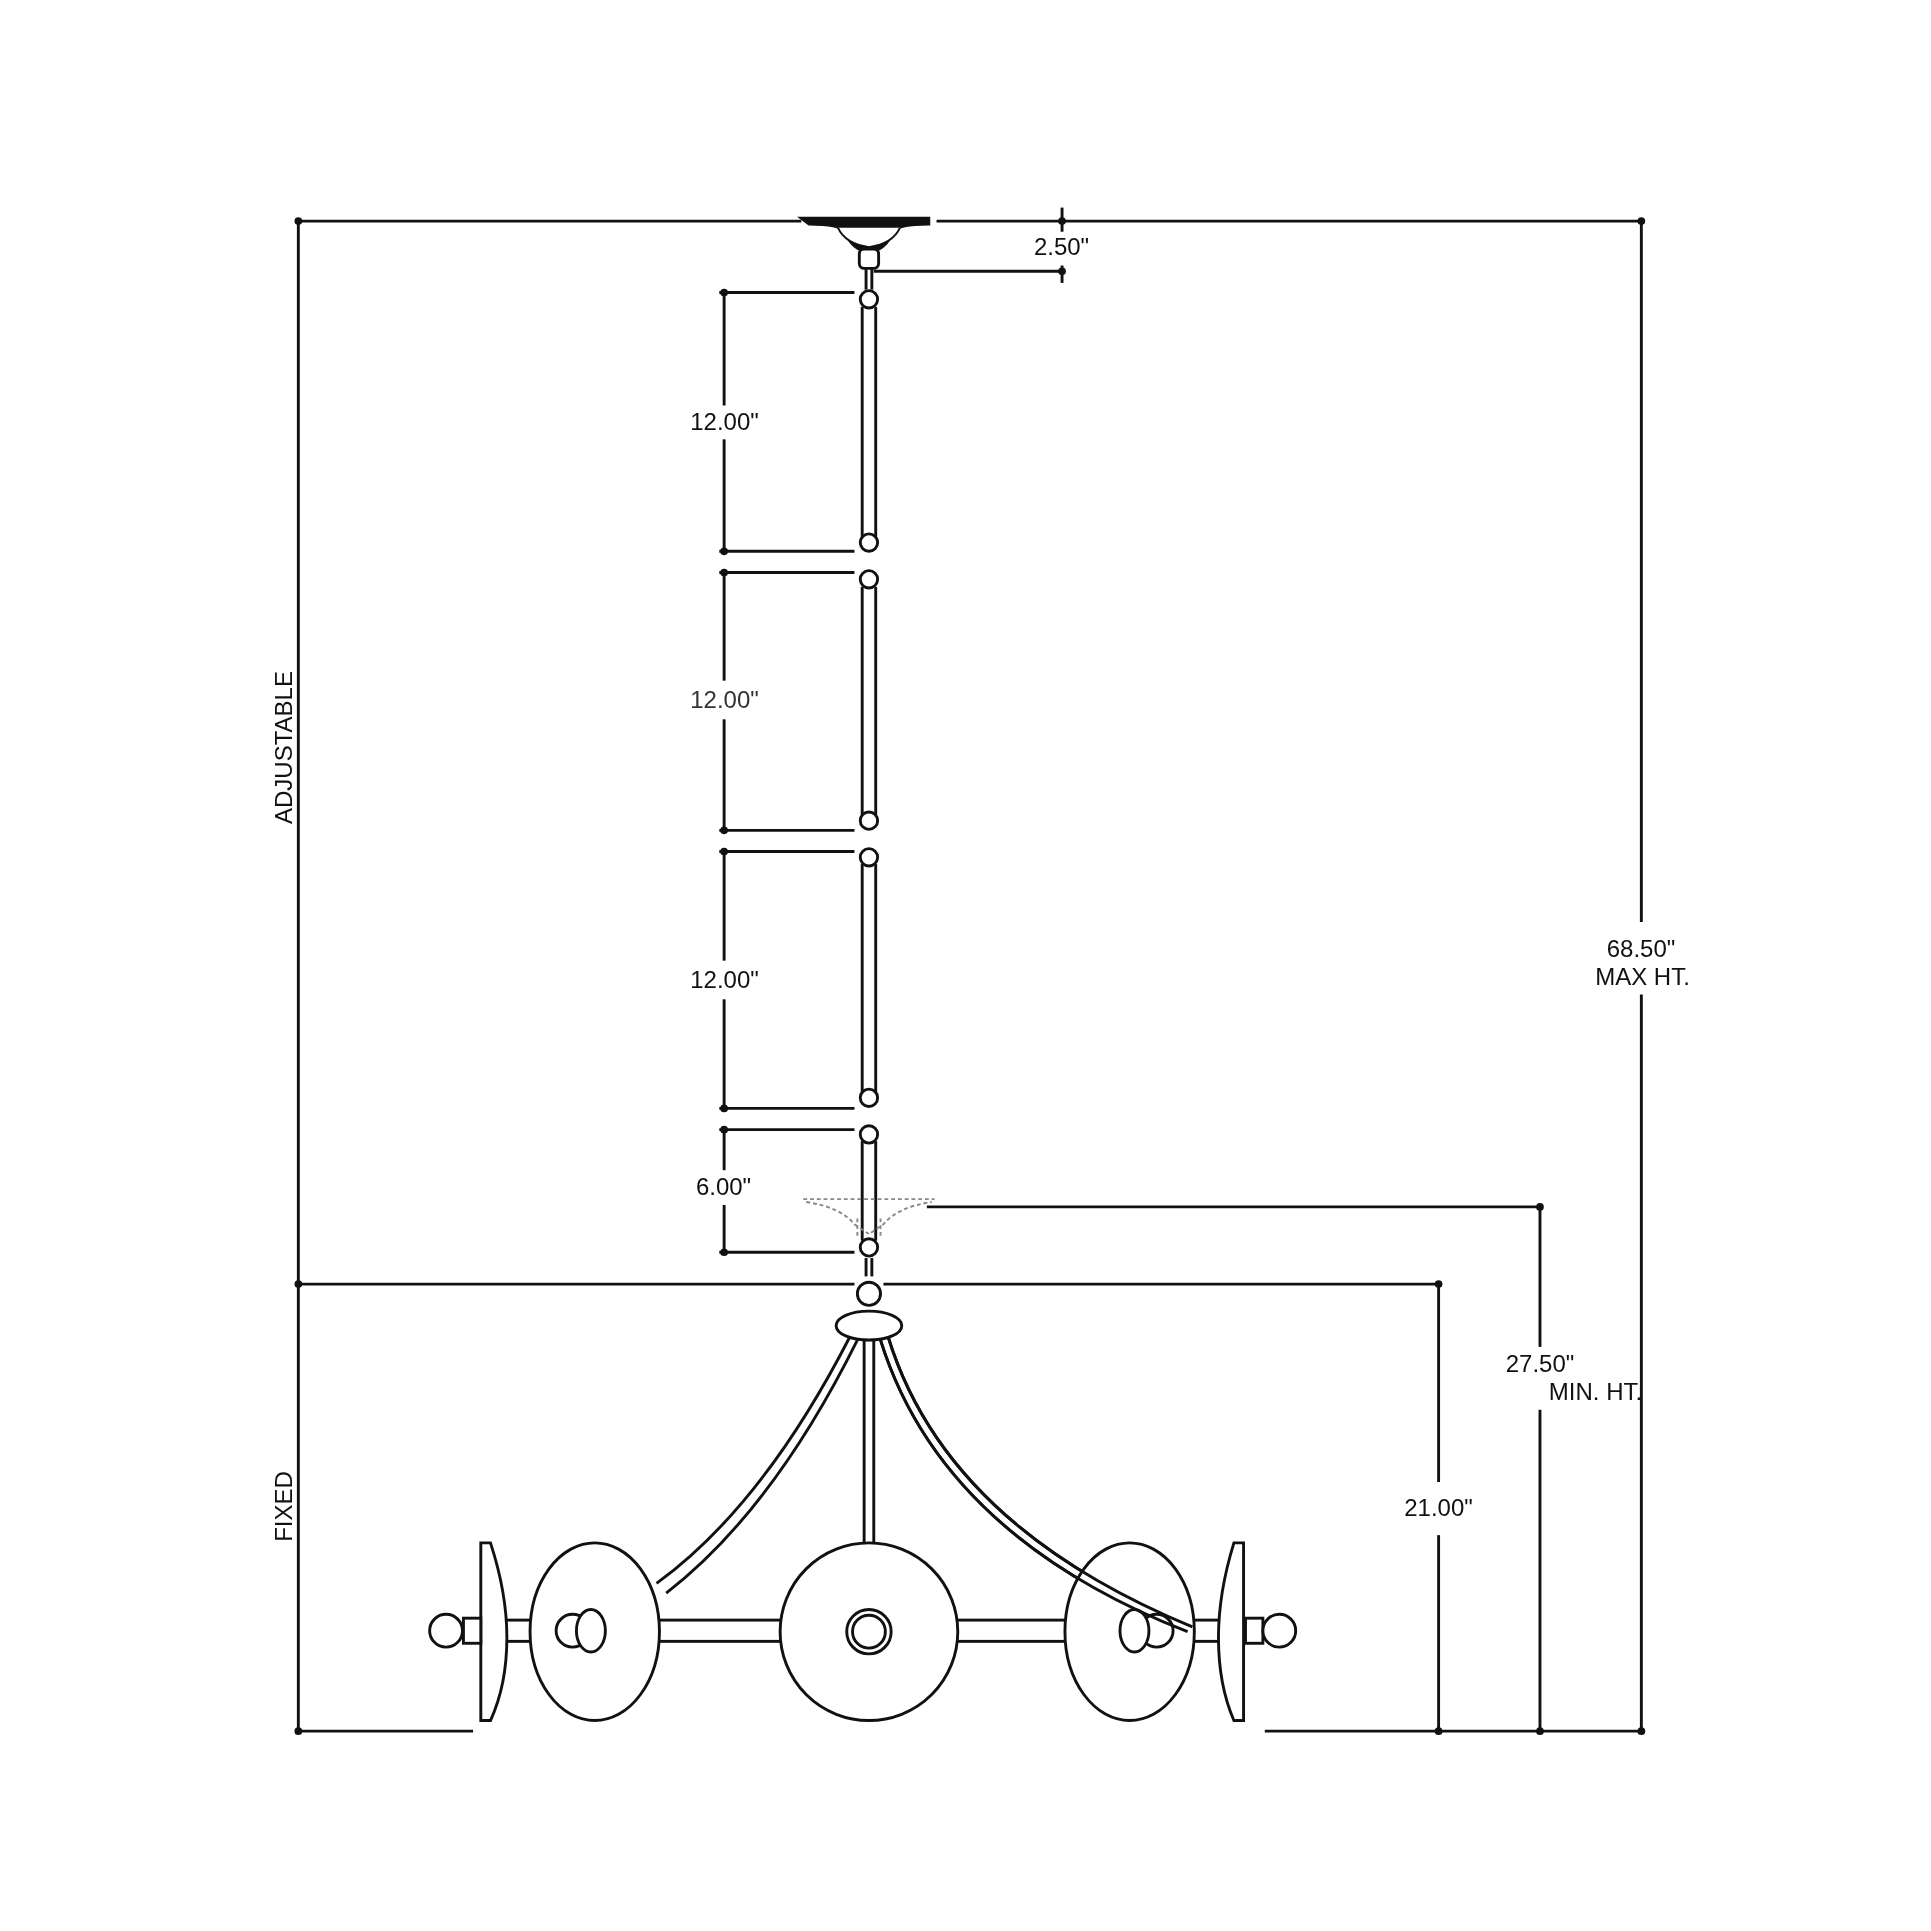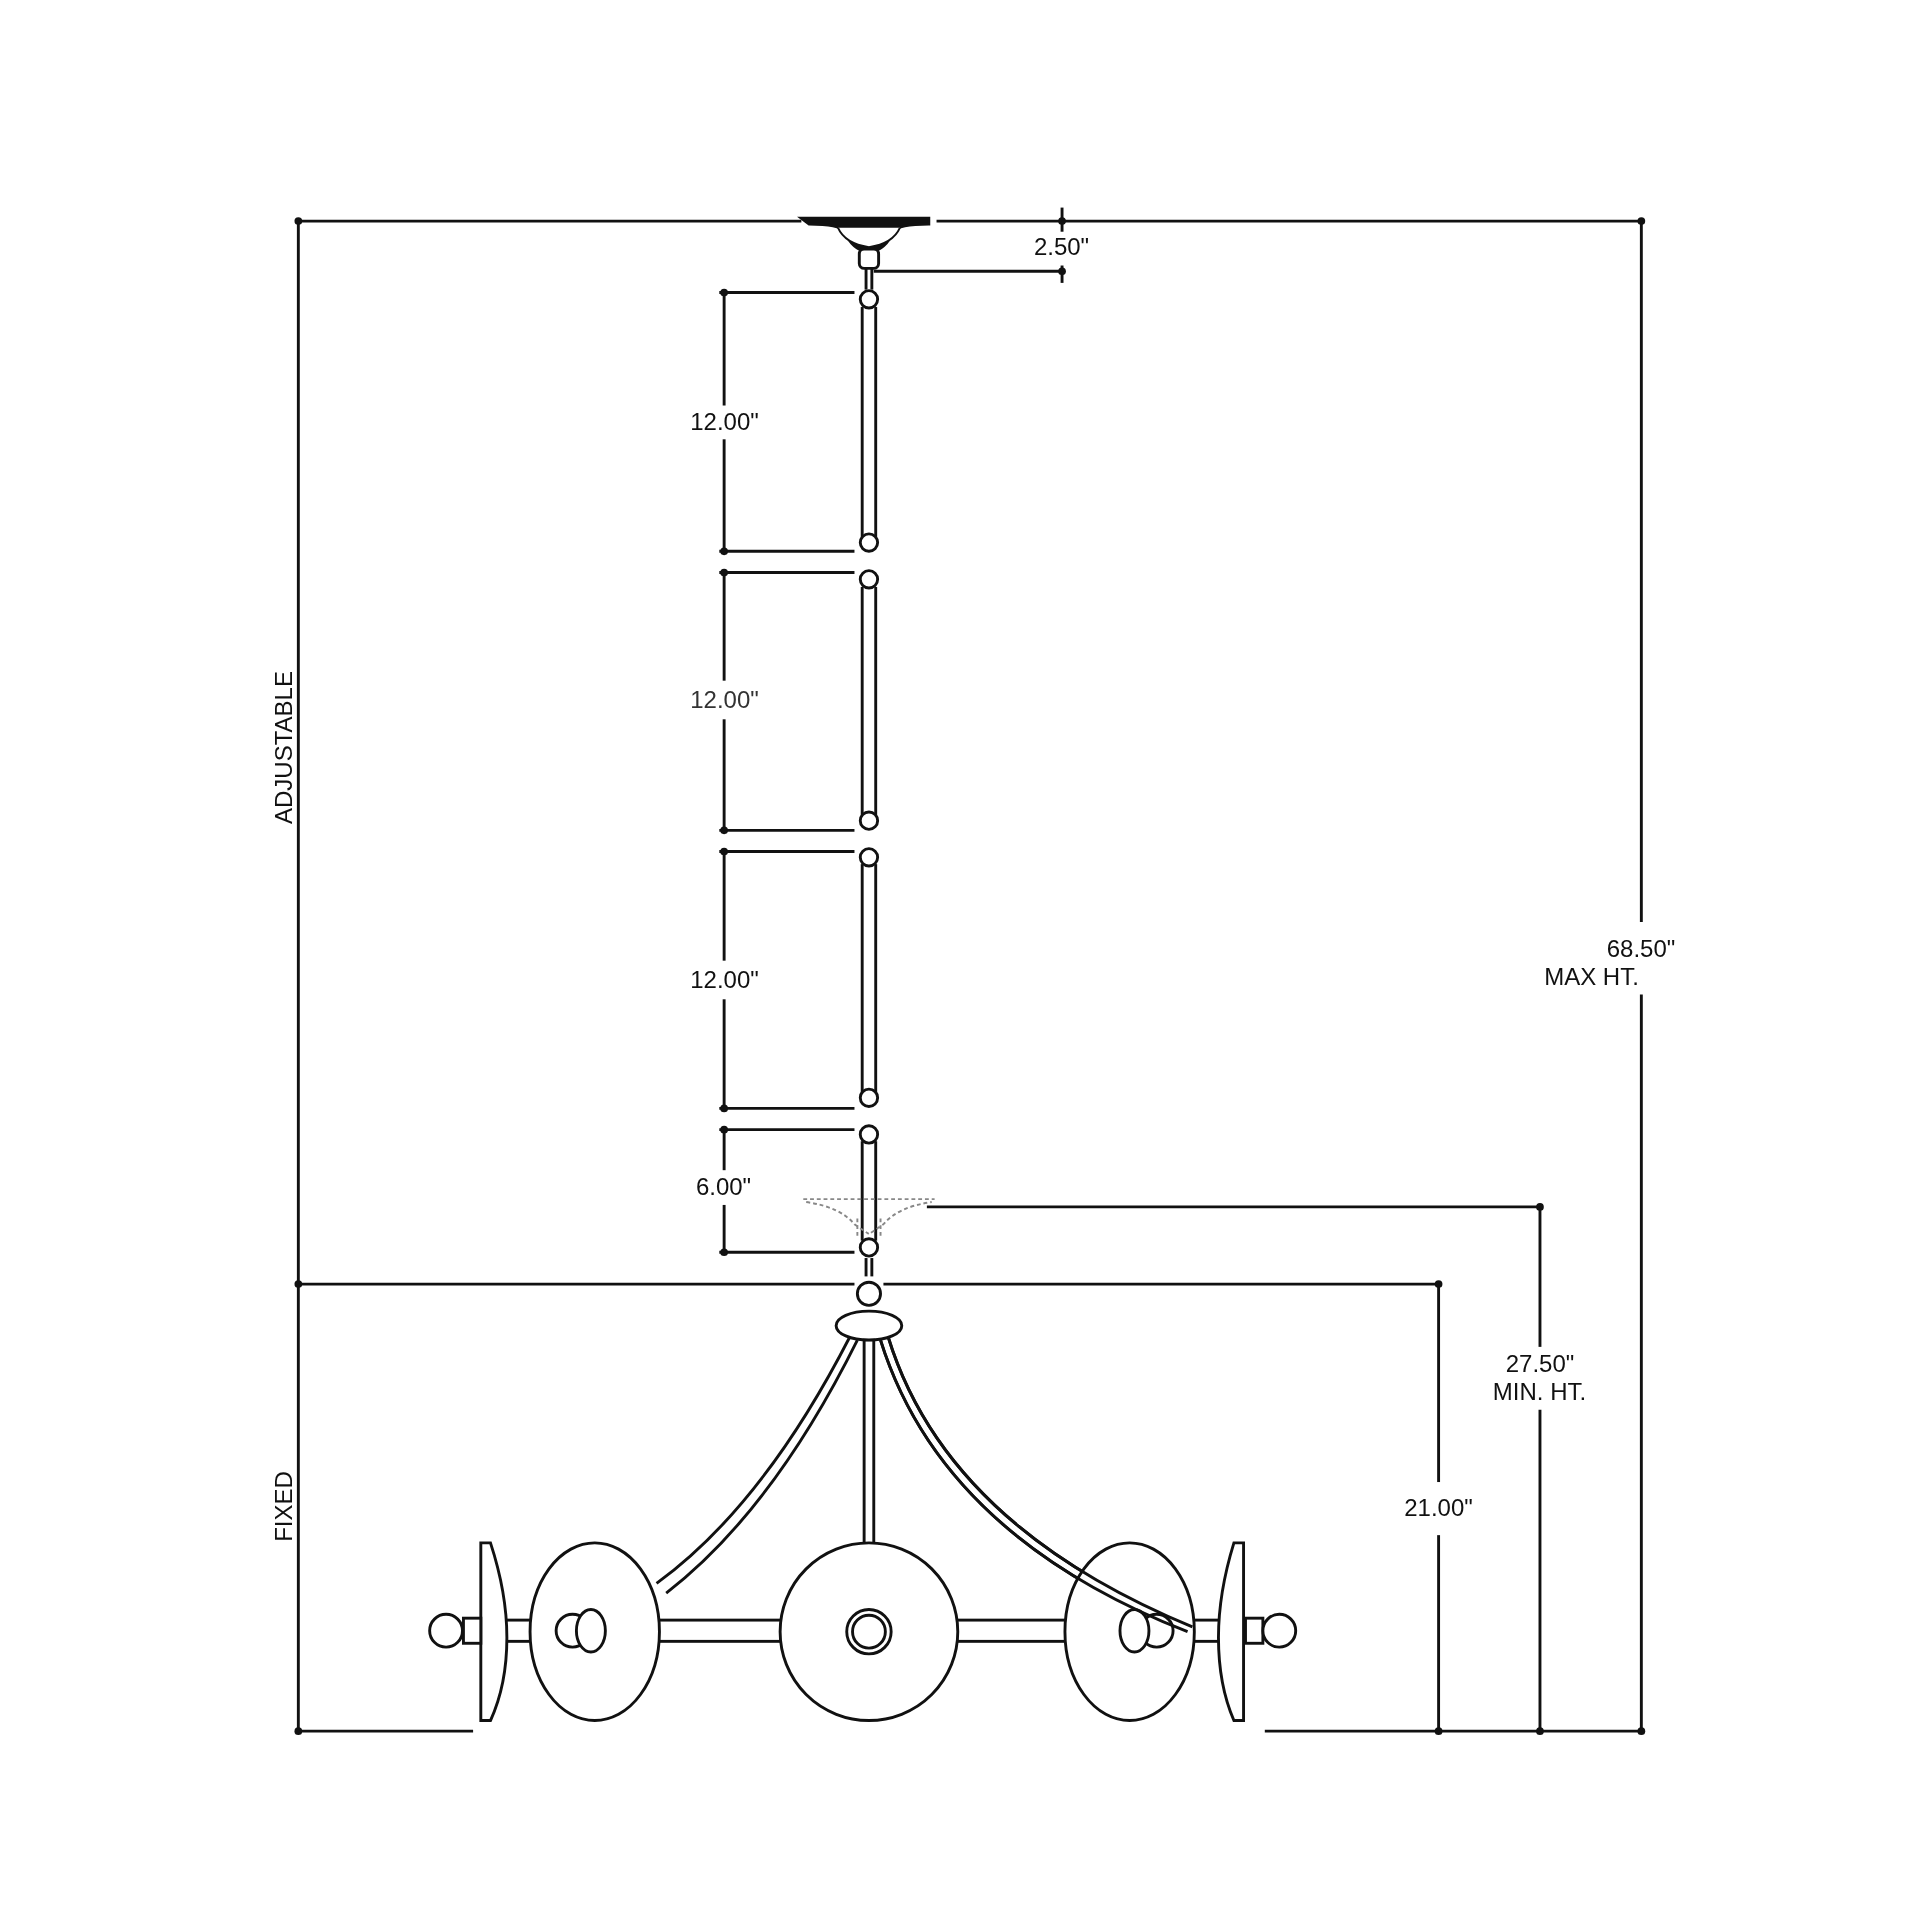--- a/index.html
+++ b/index.html
@@ -161,7 +161,7 @@
   <div class="lbl" style="left:1482px; top:1350px; width:116px;">27.50"</div>
   <div class="lbl" style="left:1472px; top:1378px; width:135px;">MIN. HT.</div>
   <div class="lbl" style="left:1583px; top:935px; width:116px;">68.50"</div>
-  <div class="lbl" style="left:1524px; top:963px; width:135px;">MAX HT.</div>
+  <div class="lbl" style="left:1575px; top:963px; width:135px;">MAX HT.</div>
 
   <div class="vlbl" style="left:212px; top:737px; width:145px; height:29px; text-align:center;">ADJUSTABLE</div>
   <div class="vlbl" style="left:246px; top:1492px; width:77px; height:29px; text-align:center;">FIXED</div>

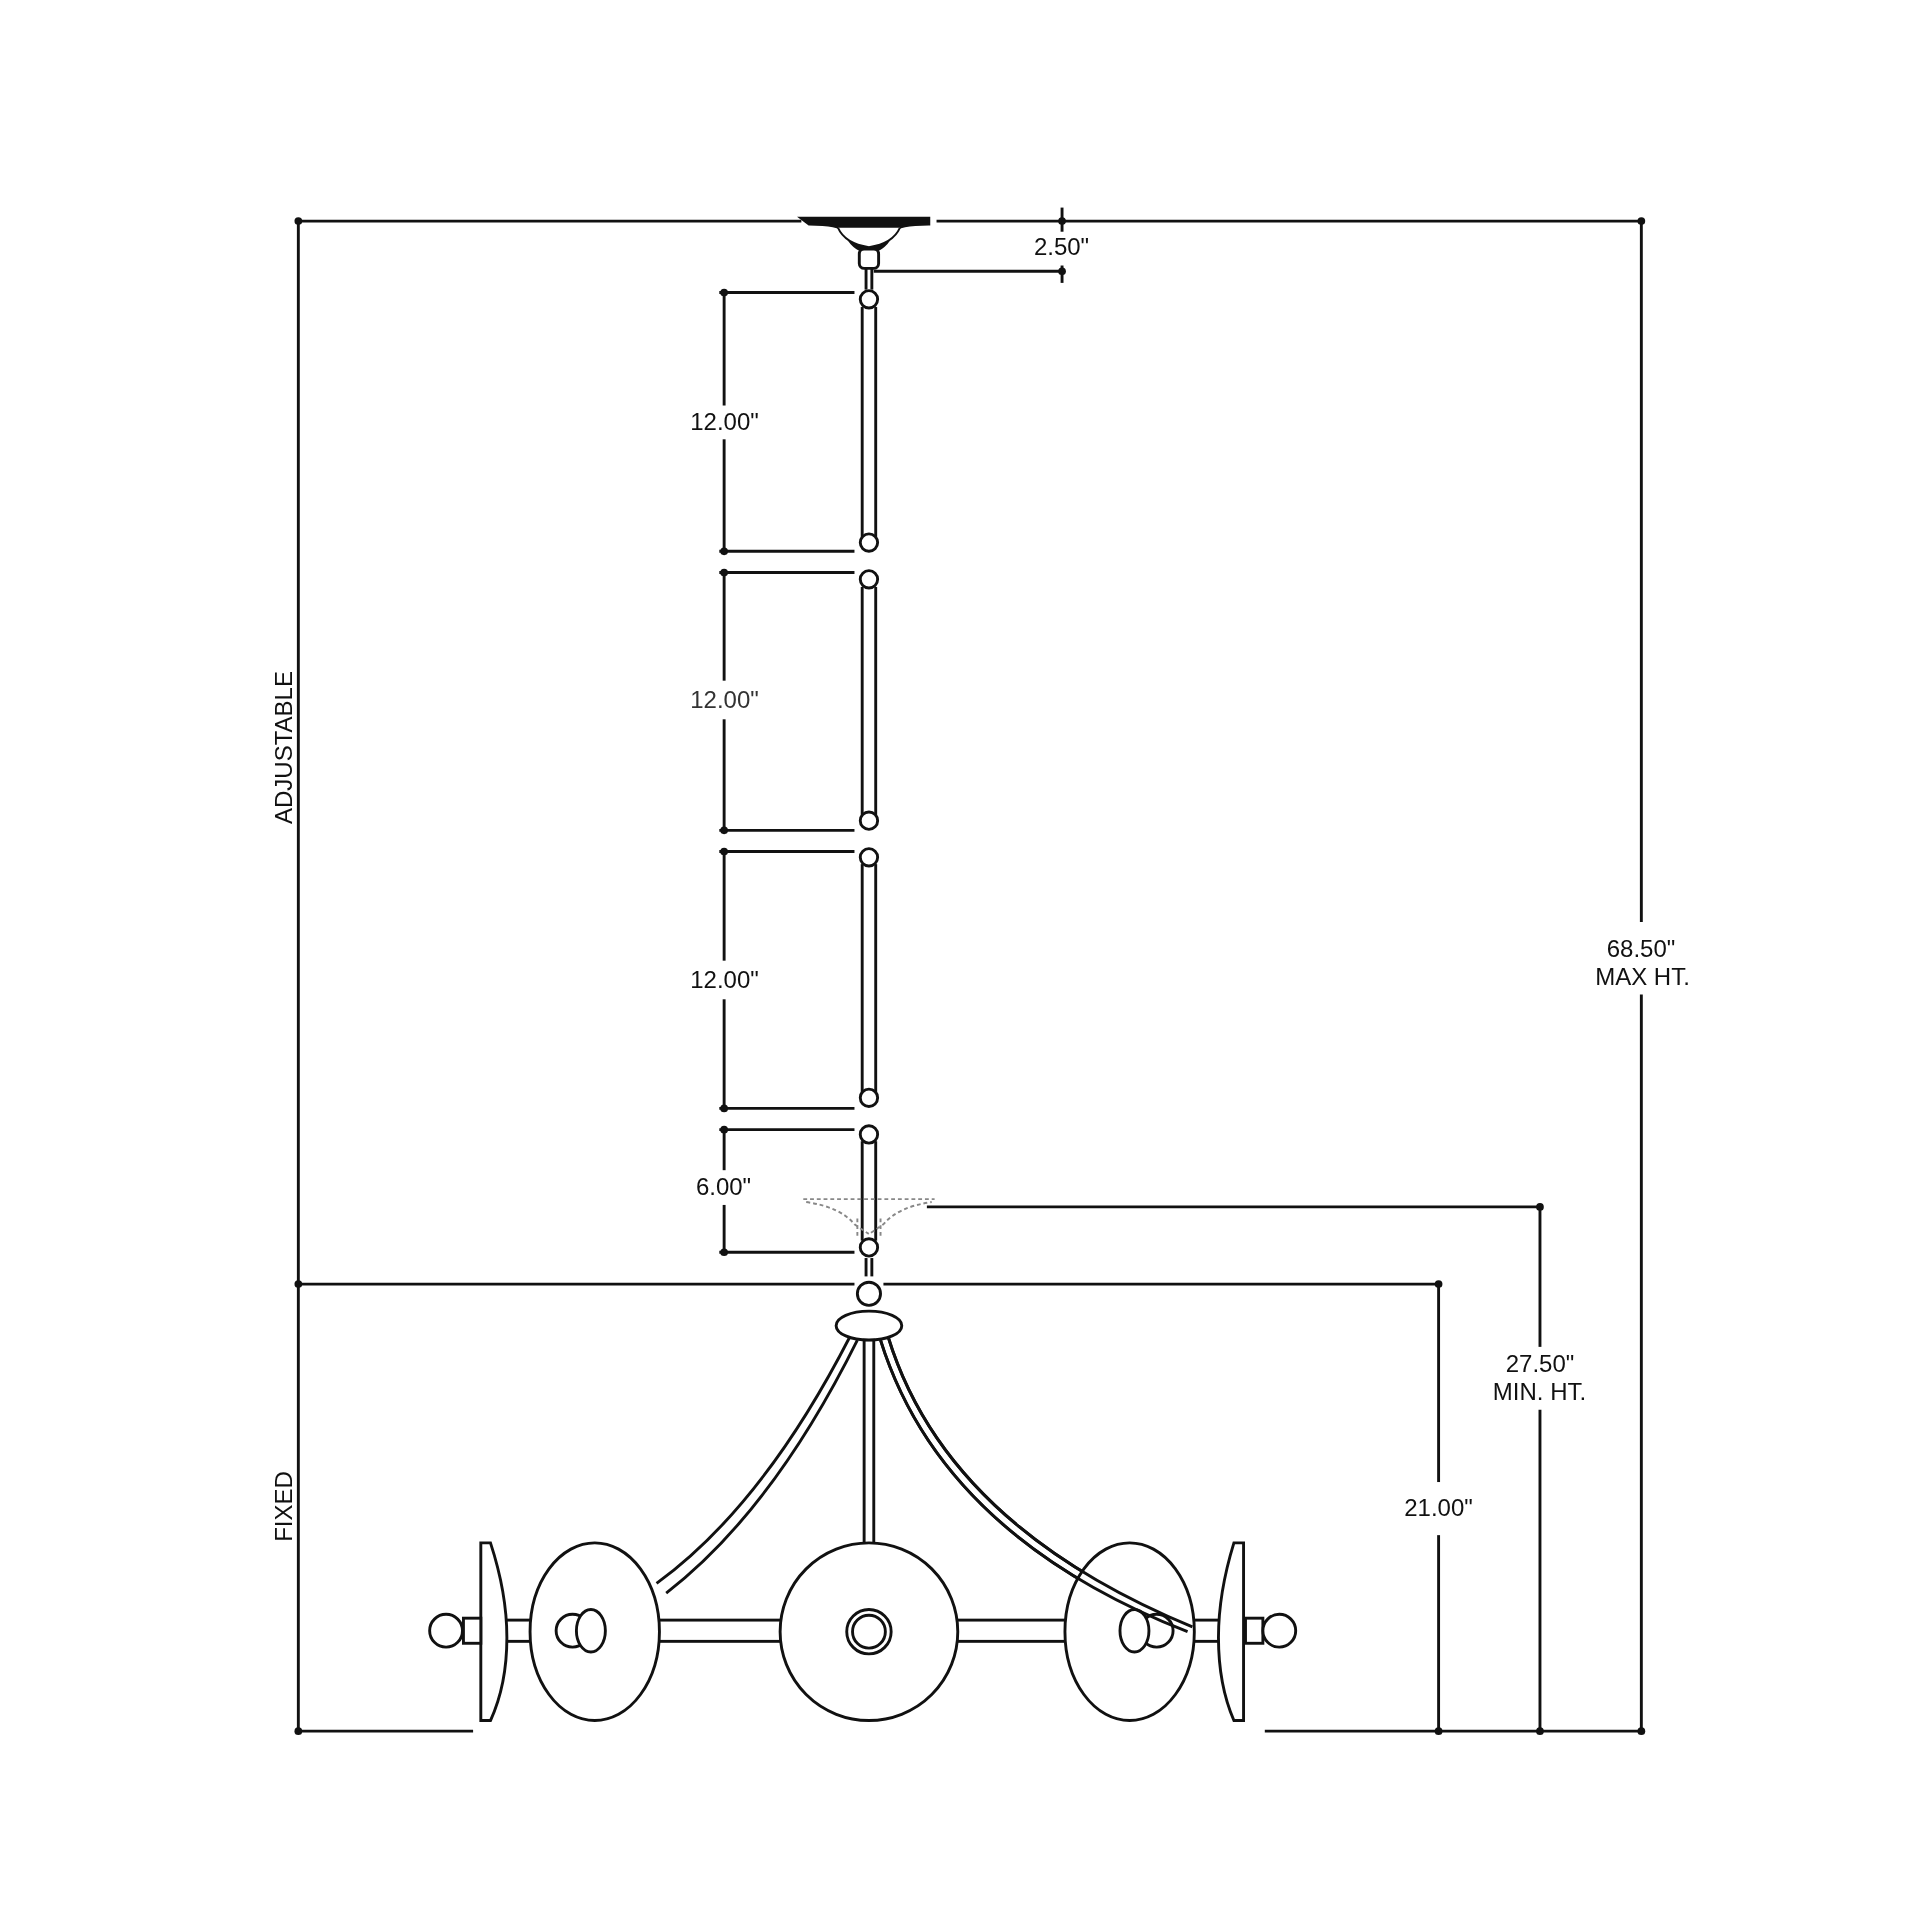--- a/index.html
+++ b/index.html
@@ -159,7 +159,7 @@
 
   <div class="lbl" style="left:1390px; top:1494px; width:97px;">21.00"</div>
   <div class="lbl" style="left:1482px; top:1350px; width:116px;">27.50"</div>
-  <div class="lbl" style="left:1472px; top:1378px; width:135px;">MIN. HT.</div>
+  <div class="lbl" style="left:1528px; top:1378px; width:135px;">MIN. HT.</div>
   <div class="lbl" style="left:1583px; top:935px; width:116px;">68.50"</div>
   <div class="lbl" style="left:1575px; top:963px; width:135px;">MAX HT.</div>
 

